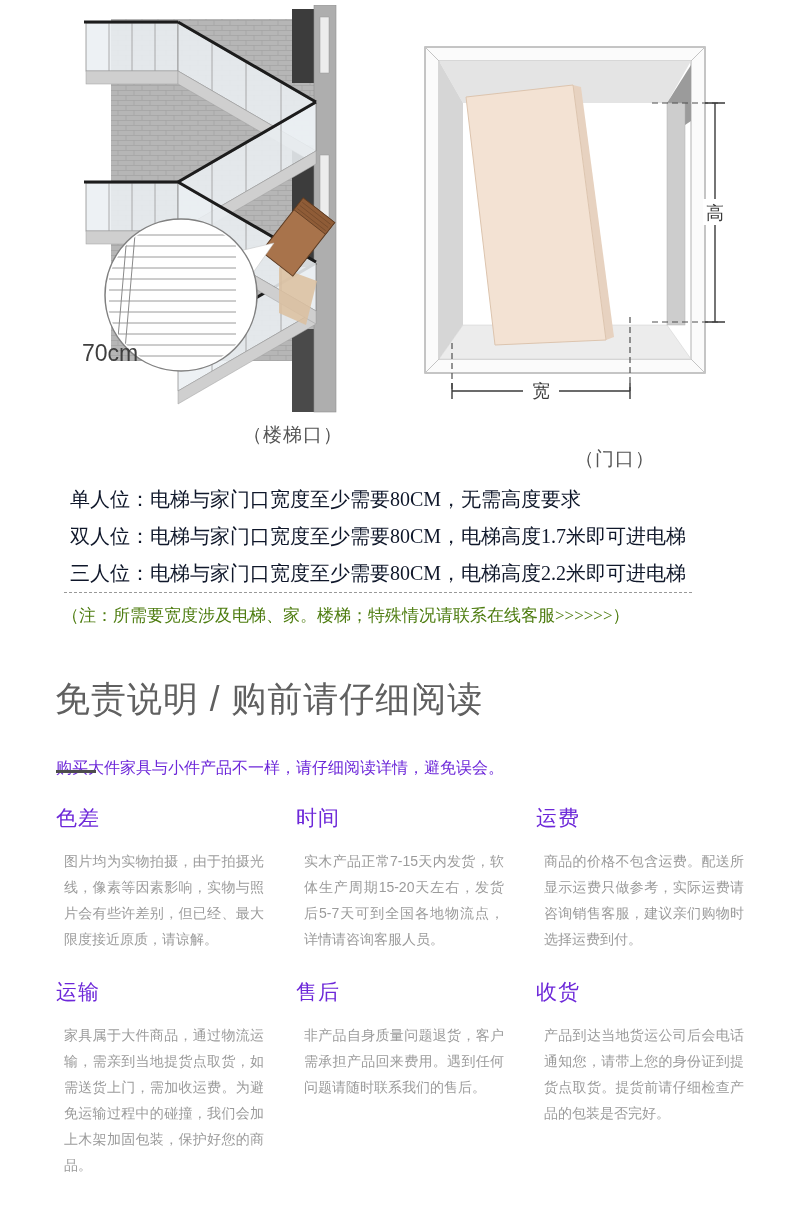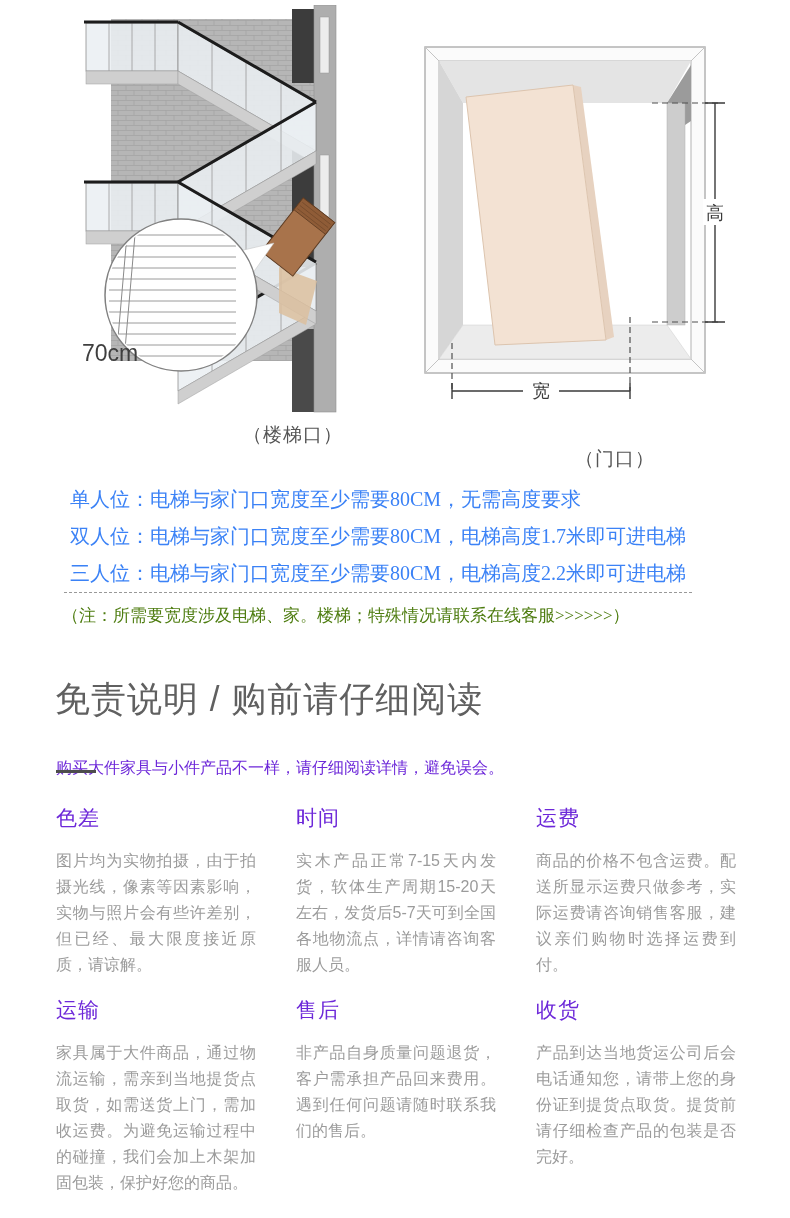--- a/index.html
+++ b/index.html
@@ -8,7 +8,7 @@
   .fig{position:absolute;}
   .caption{position:absolute;font-size:19px;color:#555;text-align:right;letter-spacing:1px;}
   .reqs{position:absolute;left:70px;top:481px;font-family:"Liberation Serif",serif;
-        font-size:20px;color:#3b82f6;line-height:37px;white-space:nowrap;}
+        font-size:20px;color:#0f172a;line-height:37px;white-space:nowrap;}
   .sep{position:absolute;left:64px;top:592px;width:628px;height:0;border-top:1px dashed #999;}
   .note{position:absolute;left:62px;top:604px;font-family:"Liberation Serif",serif;
         font-size:17px;color:#4d7c0f;white-space:nowrap;}

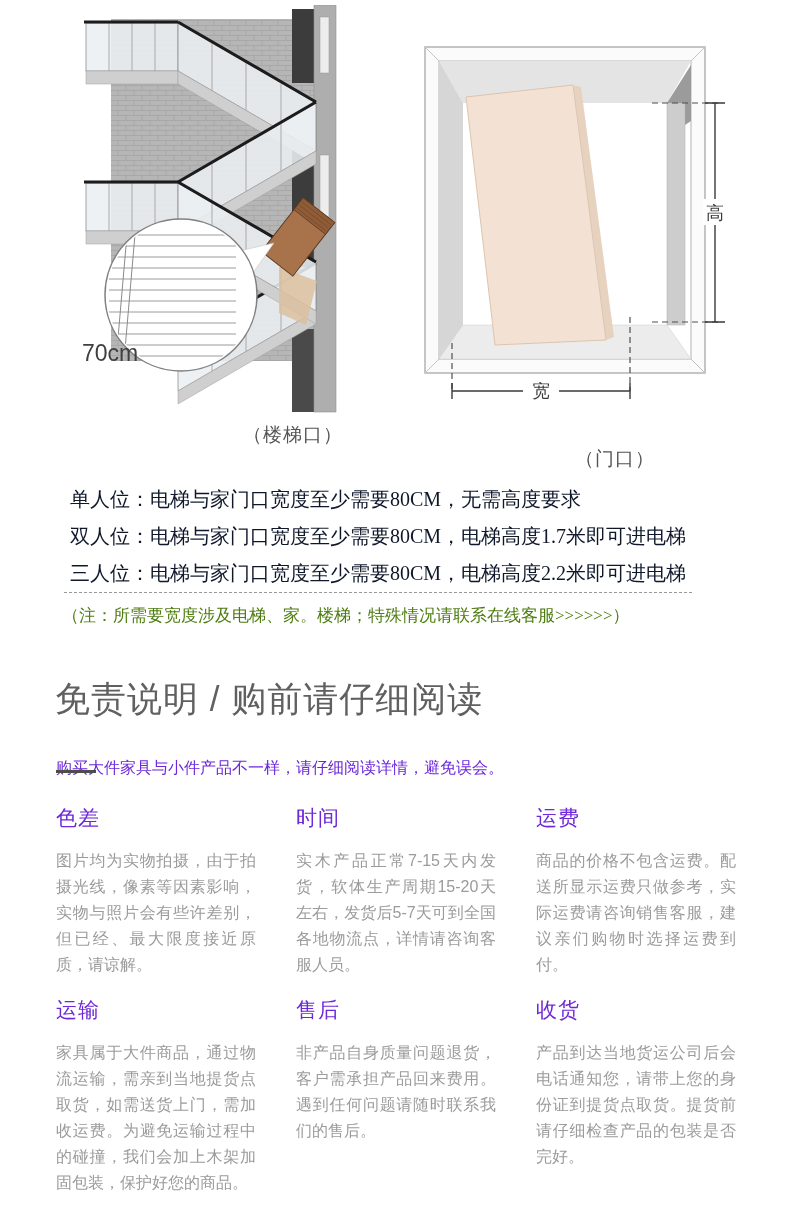--- a/index.html
+++ b/index.html
@@ -19,7 +19,7 @@
   .d-grid{position:absolute;left:56px;top:804px;display:grid;
         grid-template-columns:240px 240px 240px;row-gap:18px;}
   .cell h3{margin:0 0 16px 0;font-size:21px;font-weight:400;color:#6d28d9;letter-spacing:1px;}
-  .cell p{margin:0;width:200px;font-size:16px;color:#9b9b9b;line-height:26px;text-align:justify;}
+  .cell p{margin:8px;width:200px;font-size:14px;color:#9b9b9b;line-height:26px;text-align:justify;}
 </style>
 </head>
 <body>

